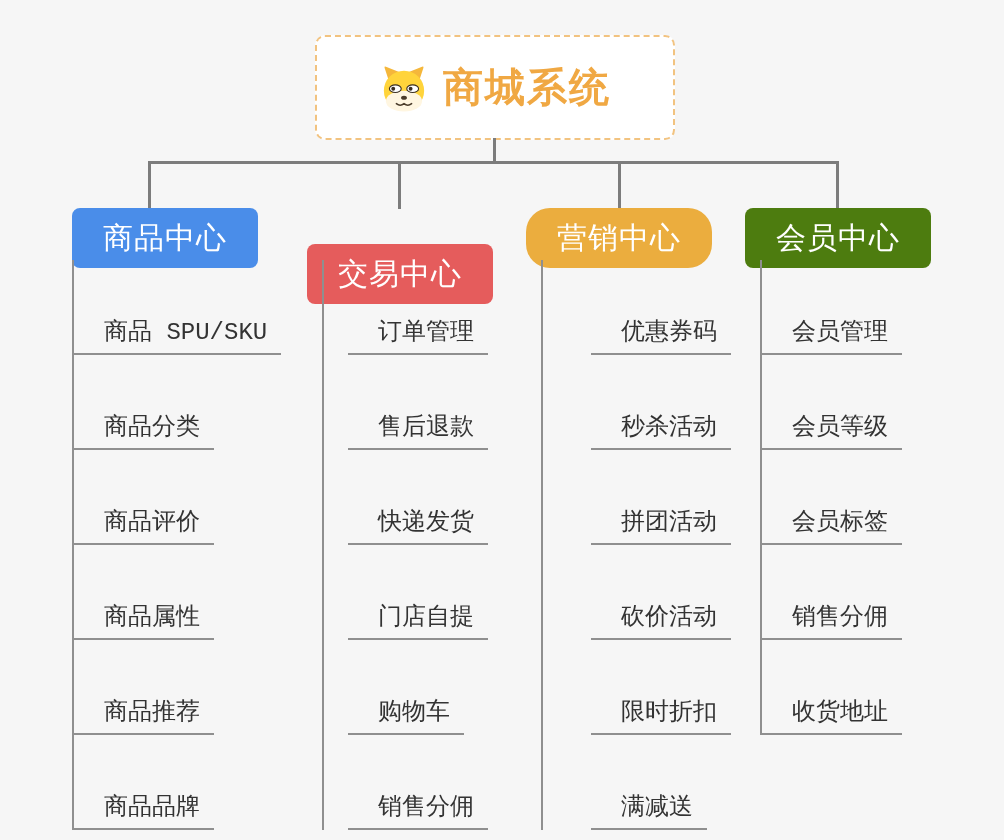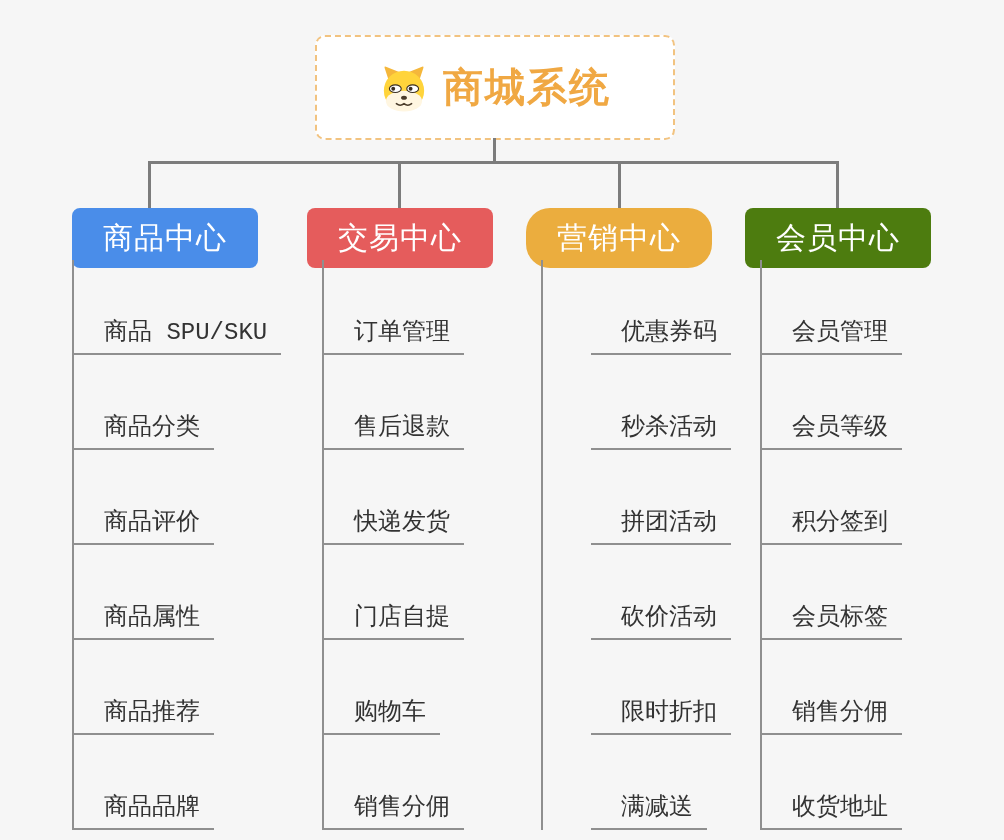--- a/index.html
+++ b/index.html
@@ -44,7 +44,7 @@
     letter-spacing:1px;
   }
   .branch-1 { left:72px; }
-  .branch-2 { left:307px; }
+  .branch-2 { left:307px;margin-top:36px; }
   .branch-3 { left:526px;border-radius:24px; }
   .branch-4 { left:745px; }
 

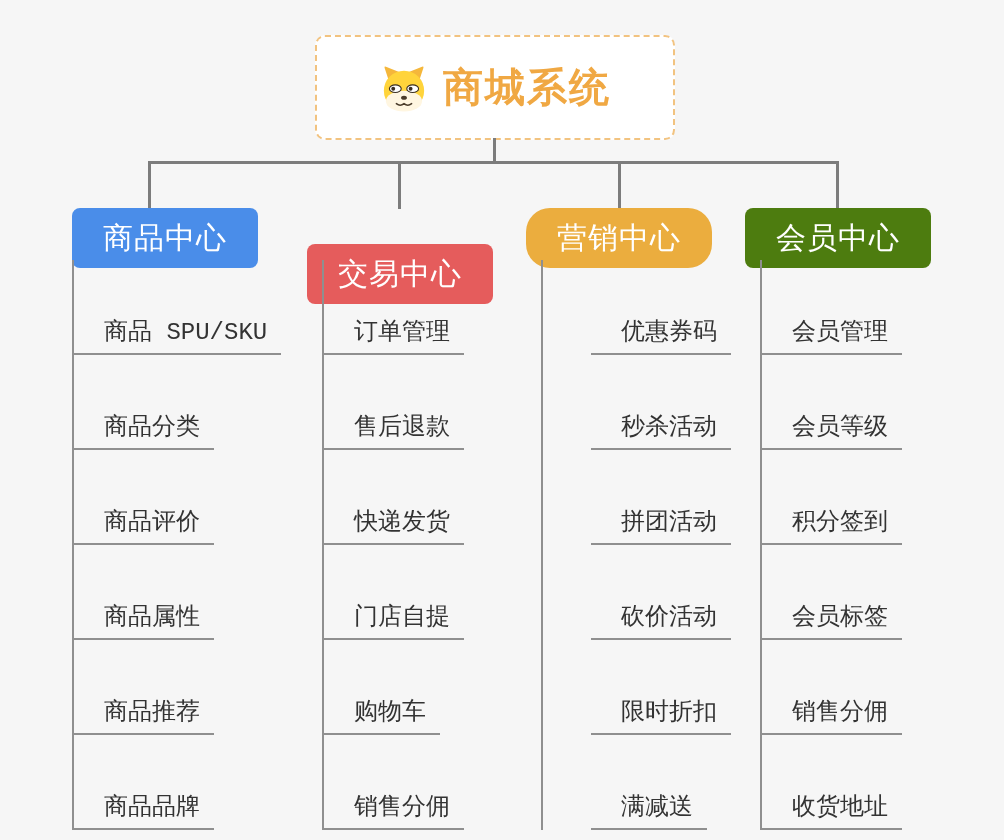--- a/index.html
+++ b/index.html
@@ -55,7 +55,7 @@
     border-left:2px solid #8f8f8f;
   }
   .children-1 { left:72px; }
-  .children-2 { left:322px; }
+  .children-2 { left:322px;padding-left:24px; }
   .children-3 { left:541px;padding-left:48px; }
   .children-4 { left:760px; }
 

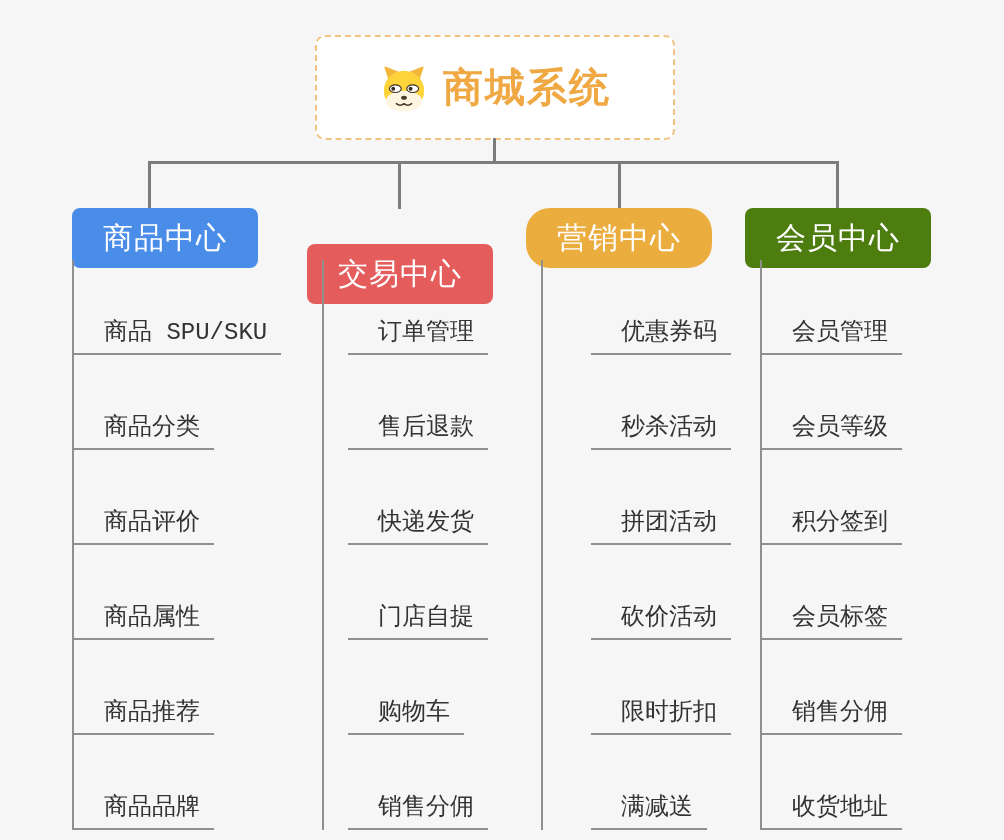--- a/index.html
+++ b/index.html
@@ -133,7 +133,6 @@
   <div class="children children-4">
     <div class="child">会员管理</div>
     <div class="child">会员等级</div>
-    <div class="child">积分签到</div>
     <div class="child">会员标签</div>
     <div class="child">销售分佣</div>
     <div class="child">收货地址</div>

